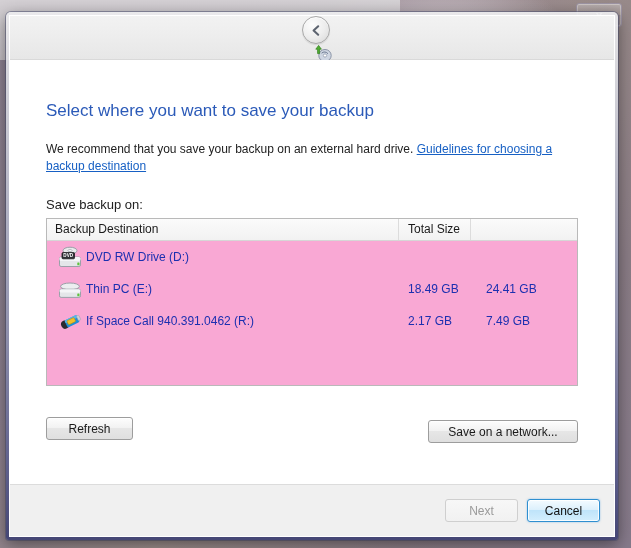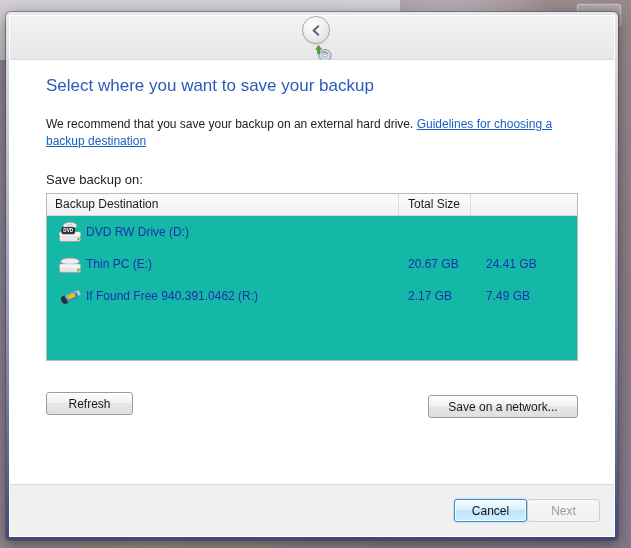--- a/index.html
+++ b/index.html
@@ -139,7 +139,7 @@
     top: 44px;
     bottom: 52px;
     background: #ffffff;
-    padding: 16px 36px 0 36px;
+    padding: 41px 36px 0 36px;
     box-sizing: border-box;
   }
   #page-title {

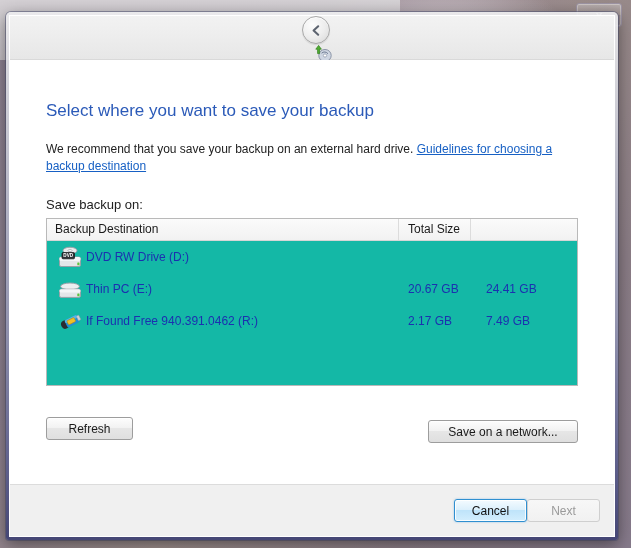--- a/index.html
+++ b/index.html
@@ -169,7 +169,7 @@
   
   #dest-table {
     border: 1px solid #b9b9b9;
-    background: #14b8a6;
+    background: #f9a8d4;
     height: 168px;
     box-sizing: border-box;
     overflow: hidden;

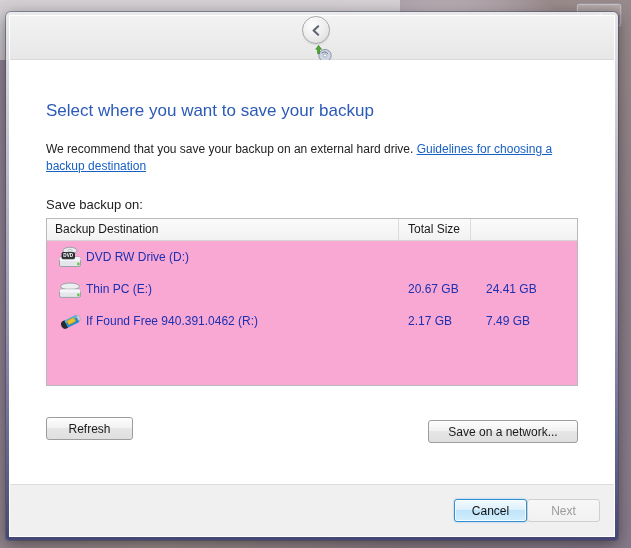--- a/index.html
+++ b/index.html
@@ -359,7 +359,7 @@
             </span>
             <span class="label">Thin PC (E:)</span>
           </div>
-          <div class="dest-free">20.67 GB</div>
+          <div class="dest-free">18.49 GB</div>
           <div class="dest-total">24.41 GB</div>
         </div>
 

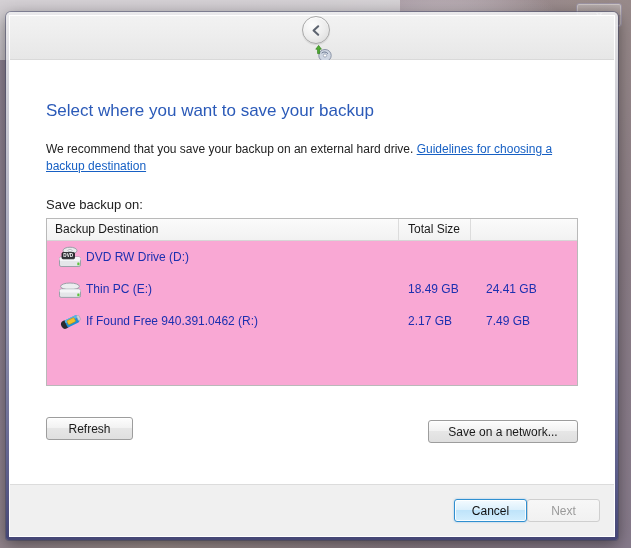--- a/index.html
+++ b/index.html
@@ -376,7 +376,7 @@
                 </g>
               </svg>
             </span>
-            <span class="label">If Found Free 940.391.0462 (R:)</span>
+            <span class="label">If Space Call 940.391.0462 (R:)</span>
           </div>
           <div class="dest-free">2.17 GB</div>
           <div class="dest-total">7.49 GB</div>

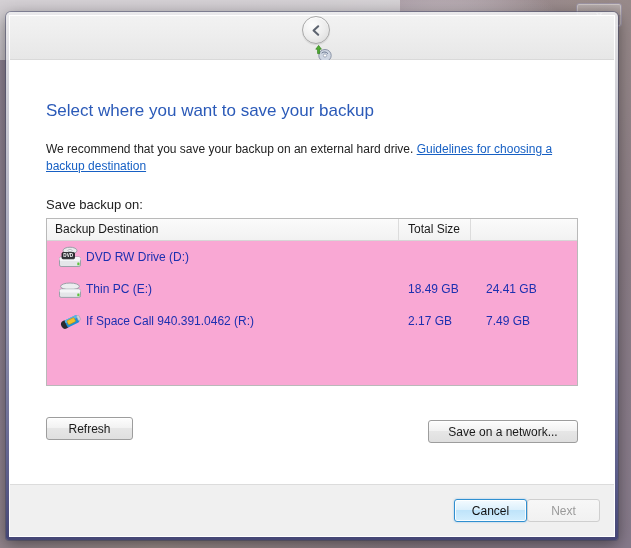--- a/index.html
+++ b/index.html
@@ -392,8 +392,8 @@
     </div>
 
     <div id="footer">
+      <button id="next-button" disabled="">Next</button>
       <button id="cancel-button">Cancel</button>
-      <button id="next-button" disabled="">Next</button>
     </div>
 
   </div>

